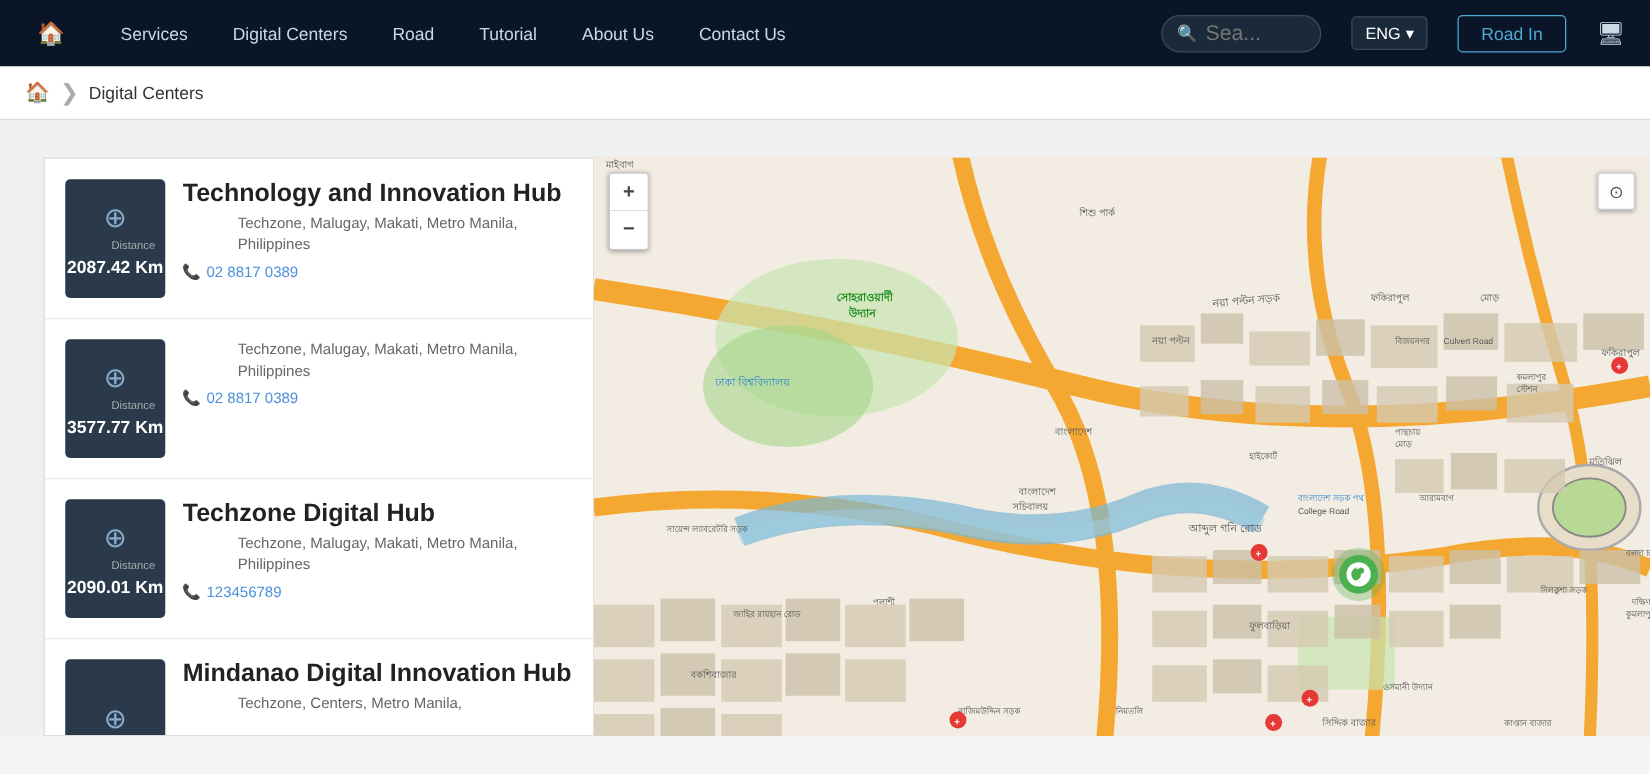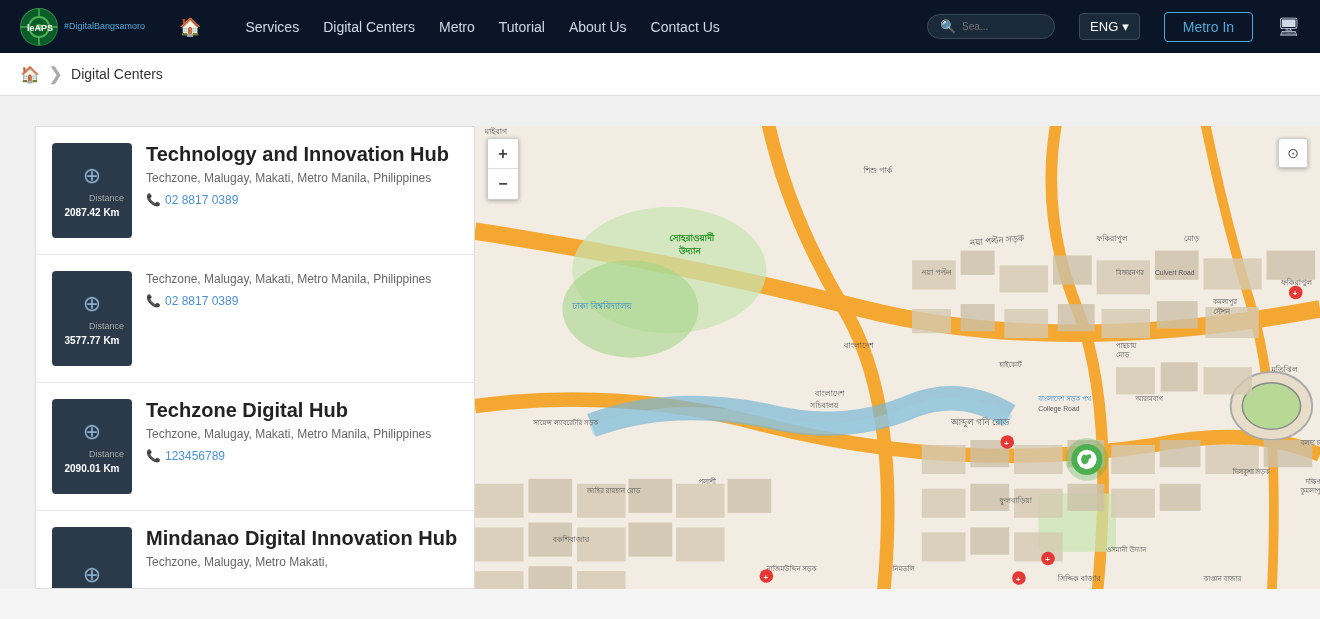--- a/index.html
+++ b/index.html
@@ -175,23 +175,6 @@
 <body>
 
 <nav class="navbar">
-  <div class="nav-logo">
-    <div class="nav-logo-circle">
-      <svg width="38" height="38" viewBox="0 0 38 38">
-        <circle cx="19" cy="19" r="18" fill="#0a5c2a"></circle>
-        <circle cx="19" cy="19" r="10" fill="none" stroke="#4caf50" stroke-width="2"></circle>
-        <circle cx="19" cy="19" r="3" fill="#4caf50"></circle>
-        <line x1="19" y1="9" x2="19" y2="1" stroke="#4caf50" stroke-width="1.5"></line>
-        <line x1="19" y1="37" x2="19" y2="29" stroke="#4caf50" stroke-width="1.5"></line>
-        <line x1="9" y1="19" x2="1" y2="19" stroke="#4caf50" stroke-width="1.5"></line>
-        <line x1="37" y1="19" x2="29" y2="19" stroke="#4caf50" stroke-width="1.5"></line>
-        <text x="7" y="23" font-size="9" fill="#fff" font-weight="bold">leAPS</text>
-      </svg>
-    </div>
-    <div class="nav-logo-text">
-      <span class="tagline">#DigitalBangsamoro</span>
-    </div>
-  </div>
 
   <div class="nav-home-icon">🏠</div>
 

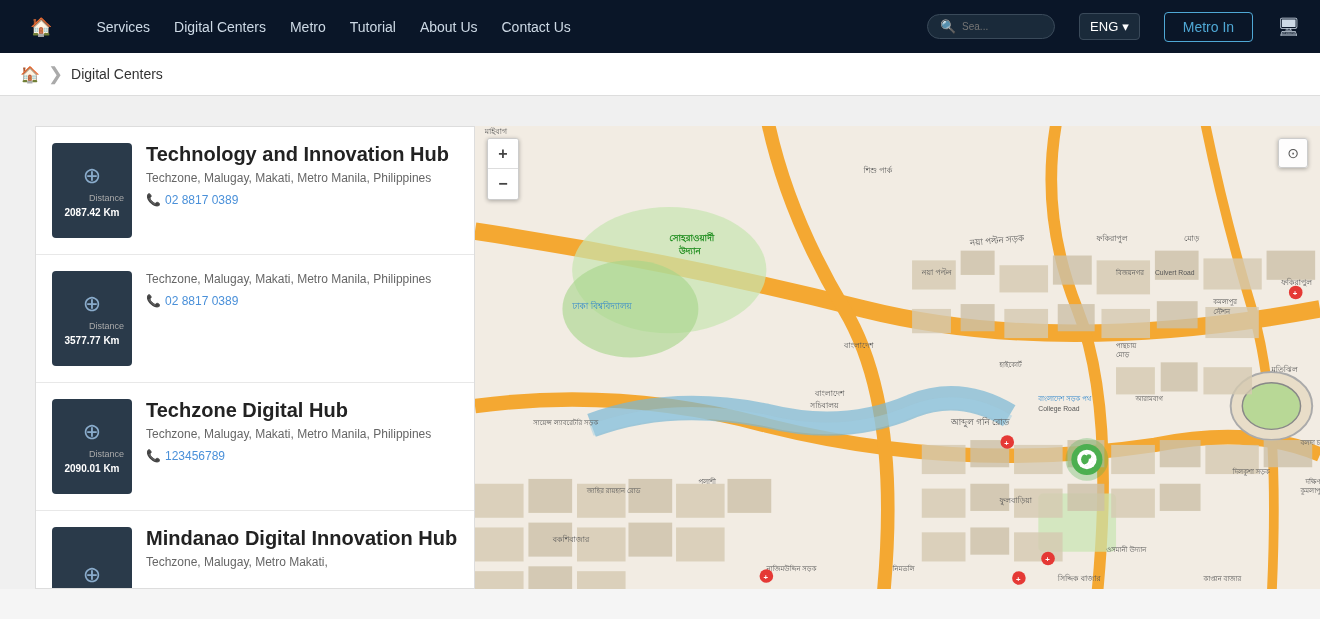--- a/index.html
+++ b/index.html
@@ -34,7 +34,7 @@
     }
     .nav-logo-text .tagline { color: #4fa8d5; font-size: 9px; }
     .nav-links {
-      display: flex; align-items: flex-start; gap: 4px; flex: 1;
+      display: flex; align-items: flex-start; gap: 16px; flex: 1;
     }
     .nav-link {
       color: #cdd9e5;

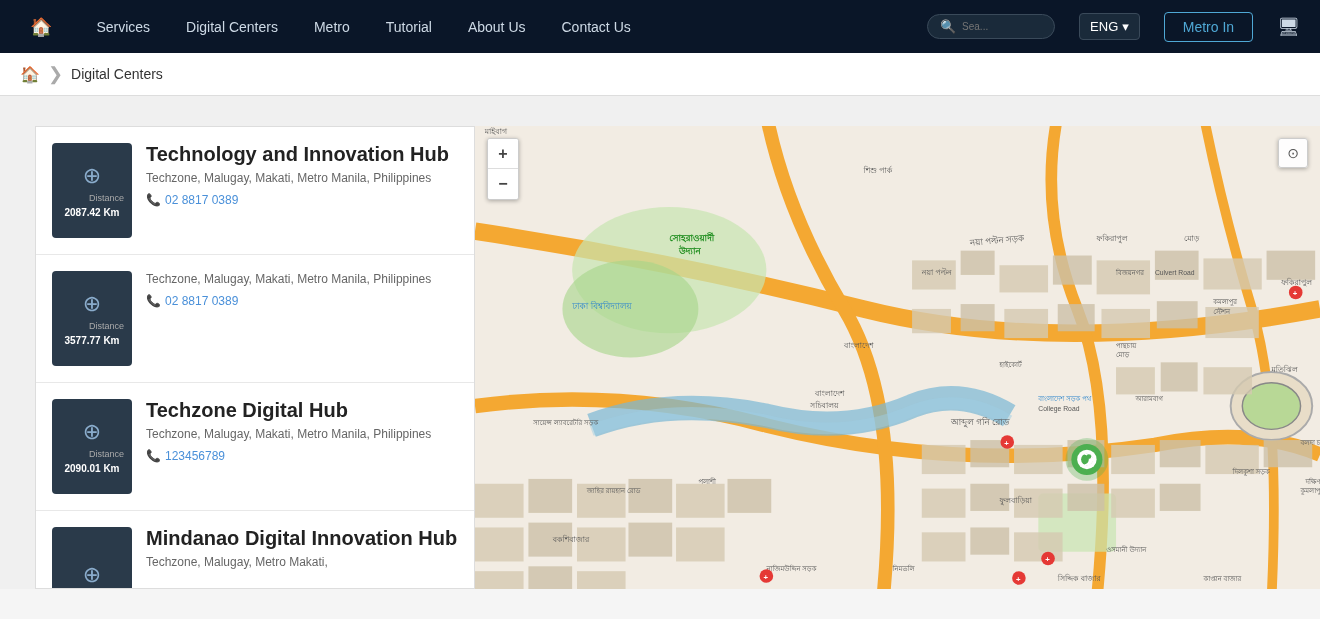--- a/index.html
+++ b/index.html
@@ -181,7 +181,7 @@
   <div class="nav-links">
     <a class="nav-link">Services</a>
     <a class="nav-link">Digital Centers</a>
-    <a class="nav-link">Metro</a>
+    <a class="nav-link">Road</a>
     <a class="nav-link">Tutorial</a>
     <a class="nav-link">About Us</a>
     <a class="nav-link">Contact Us</a>

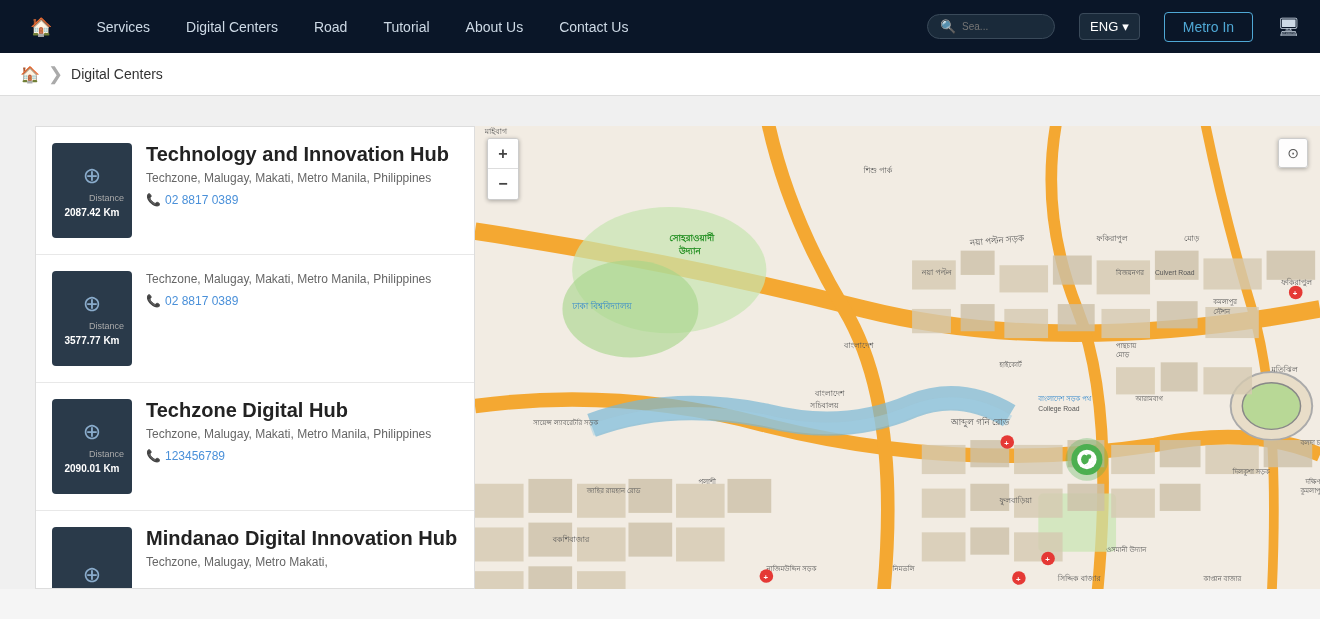--- a/index.html
+++ b/index.html
@@ -59,7 +59,7 @@
     }
     .nav-search input {
       background: transparent; border: none; outline: none;
-      color: #aaa; font-size: 10px; width: 80px;
+      color: #aaa; font-size: 17px; width: 80px;
     }
     .nav-search-icon { color: #aaa; font-size: 13px; }
     .nav-lang {

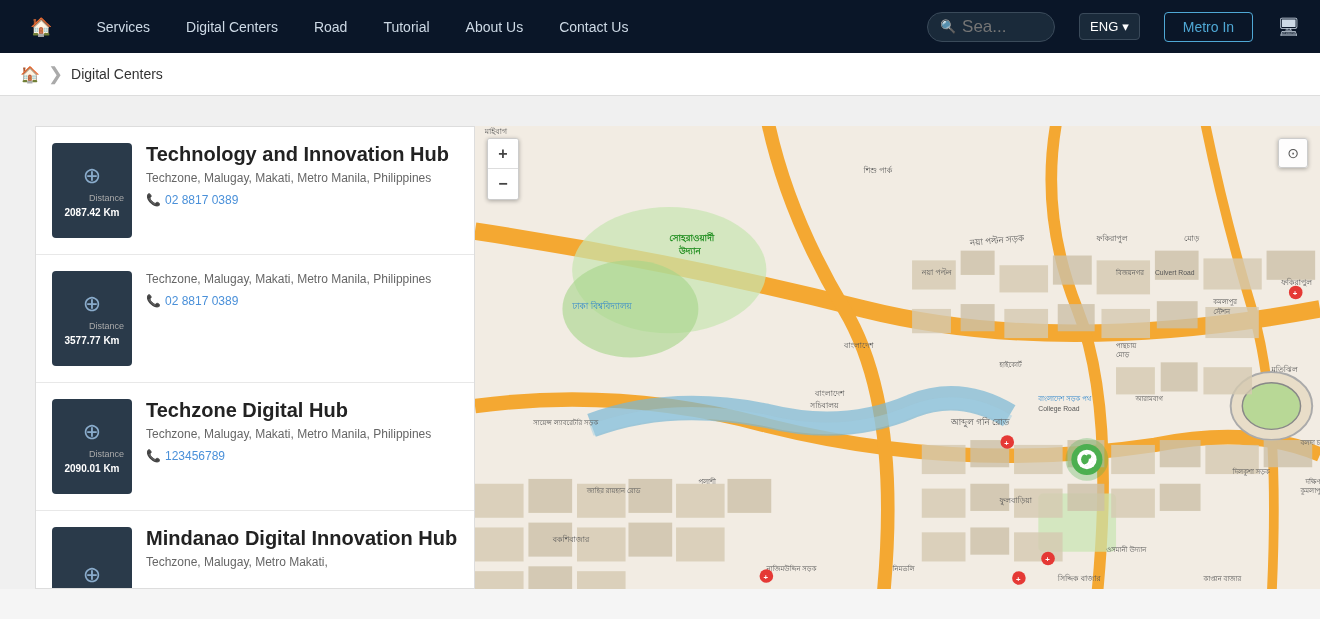--- a/index.html
+++ b/index.html
@@ -197,7 +197,7 @@
     <span>▾</span>
   </div>
 
-  <button class="nav-signin">Metro In</button>
+  <button class="nav-signin">Road In</button>
 
   <div class="nav-monitor">🖥</div>
 </nav>

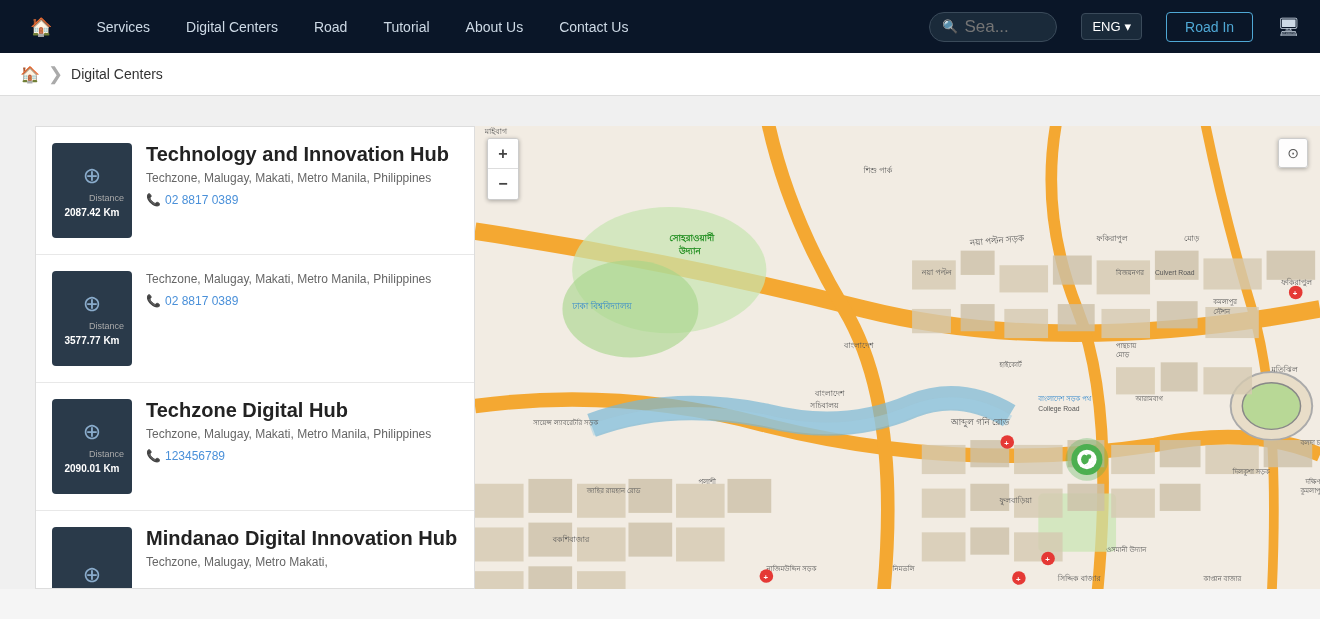--- a/index.html
+++ b/index.html
@@ -136,7 +136,7 @@
       font-size: 20px; font-weight: bold; color: #222; margin-bottom: 4px;
     }
     .location-info .address {
-      font-size: 12px; color: #666; margin-bottom: 6px; line-height: 1.4;
+      font-size: 12px; color: #666; margin-bottom: 6px; line-height: 1.4; margin-left: 44px;
     }
     .location-info .phone {
       font-size: 12px; color: #4a90d9; display: flex; align-items: center; gap: 4px;

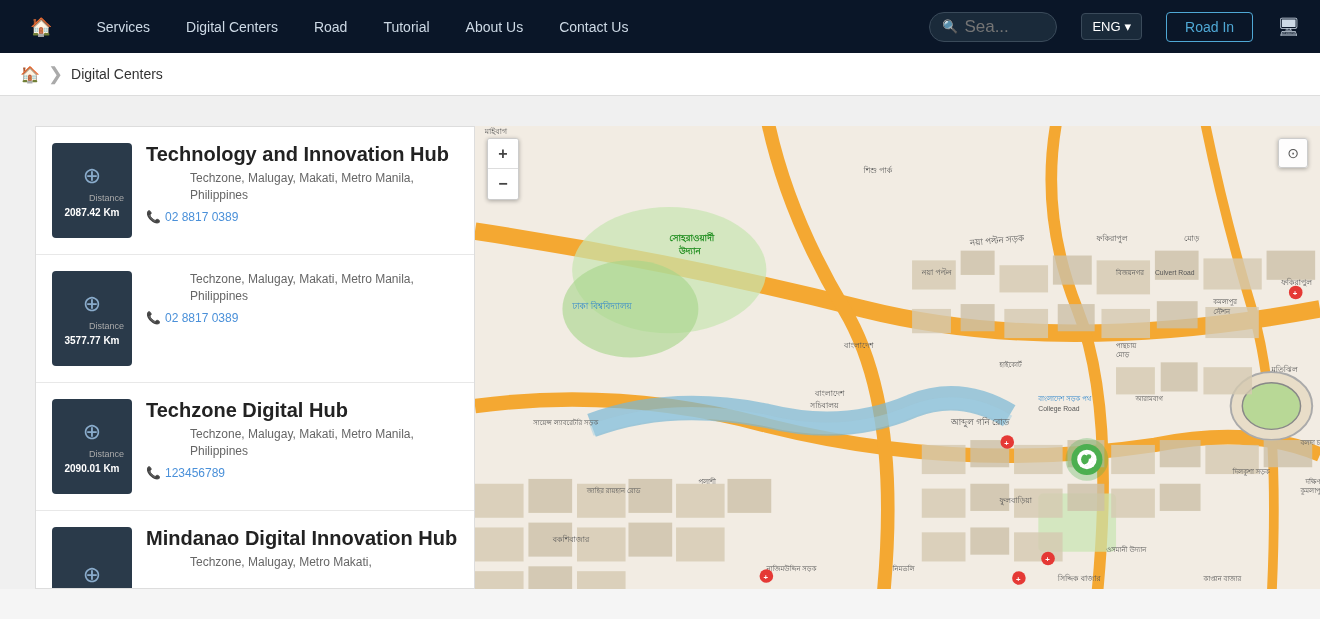--- a/index.html
+++ b/index.html
@@ -129,7 +129,7 @@
       color: #aaa; font-size: 9px; text-align: center; margin-left: 29px;
     }
     .location-icon-box .dist-value {
-      color: #fff; font-size: 10px; font-weight: bold; text-align: center;
+      color: #fff; font-size: 14px; font-weight: bold; text-align: center;
     }
     .location-info { flex: 1; }
     .location-info h3 {

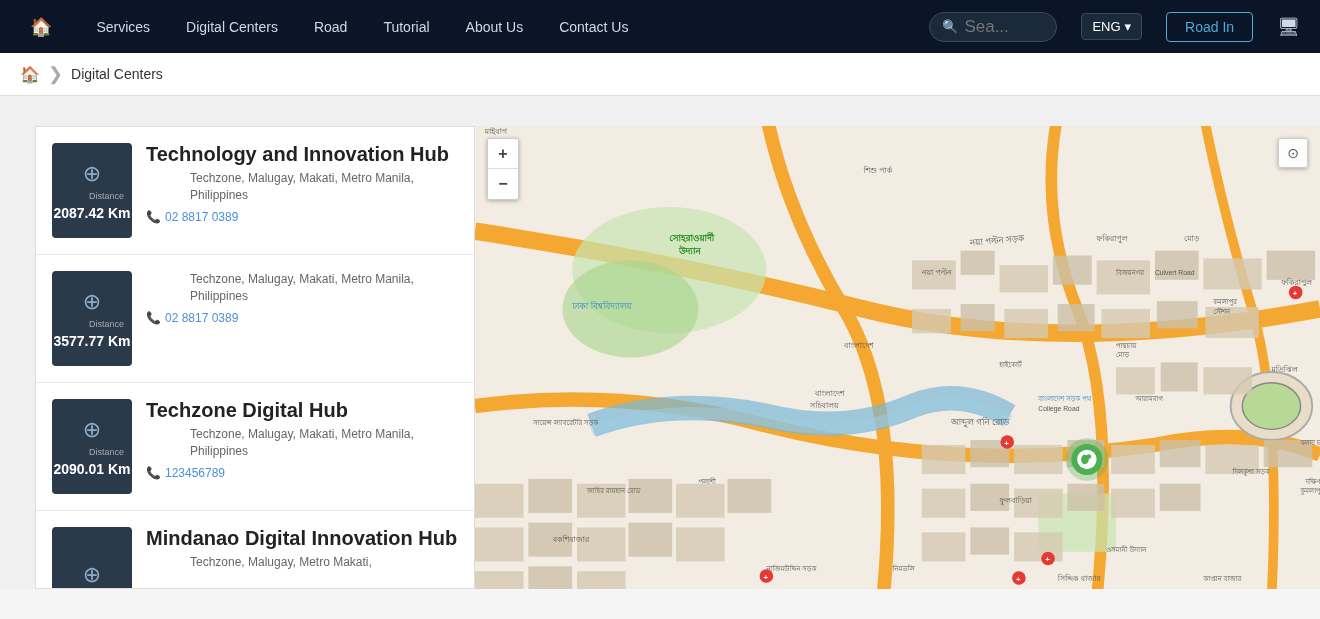--- a/index.html
+++ b/index.html
@@ -265,7 +265,7 @@
       </div>
       <div class="location-info">
         <h3>Mindanao Digital Innovation Hub</h3>
-        <p class="address">Techzone, Malugay, Metro Makati,</p>
+        <p class="address">Techzone, Centers, Metro Manila,</p>
       </div>
     </div>
 

